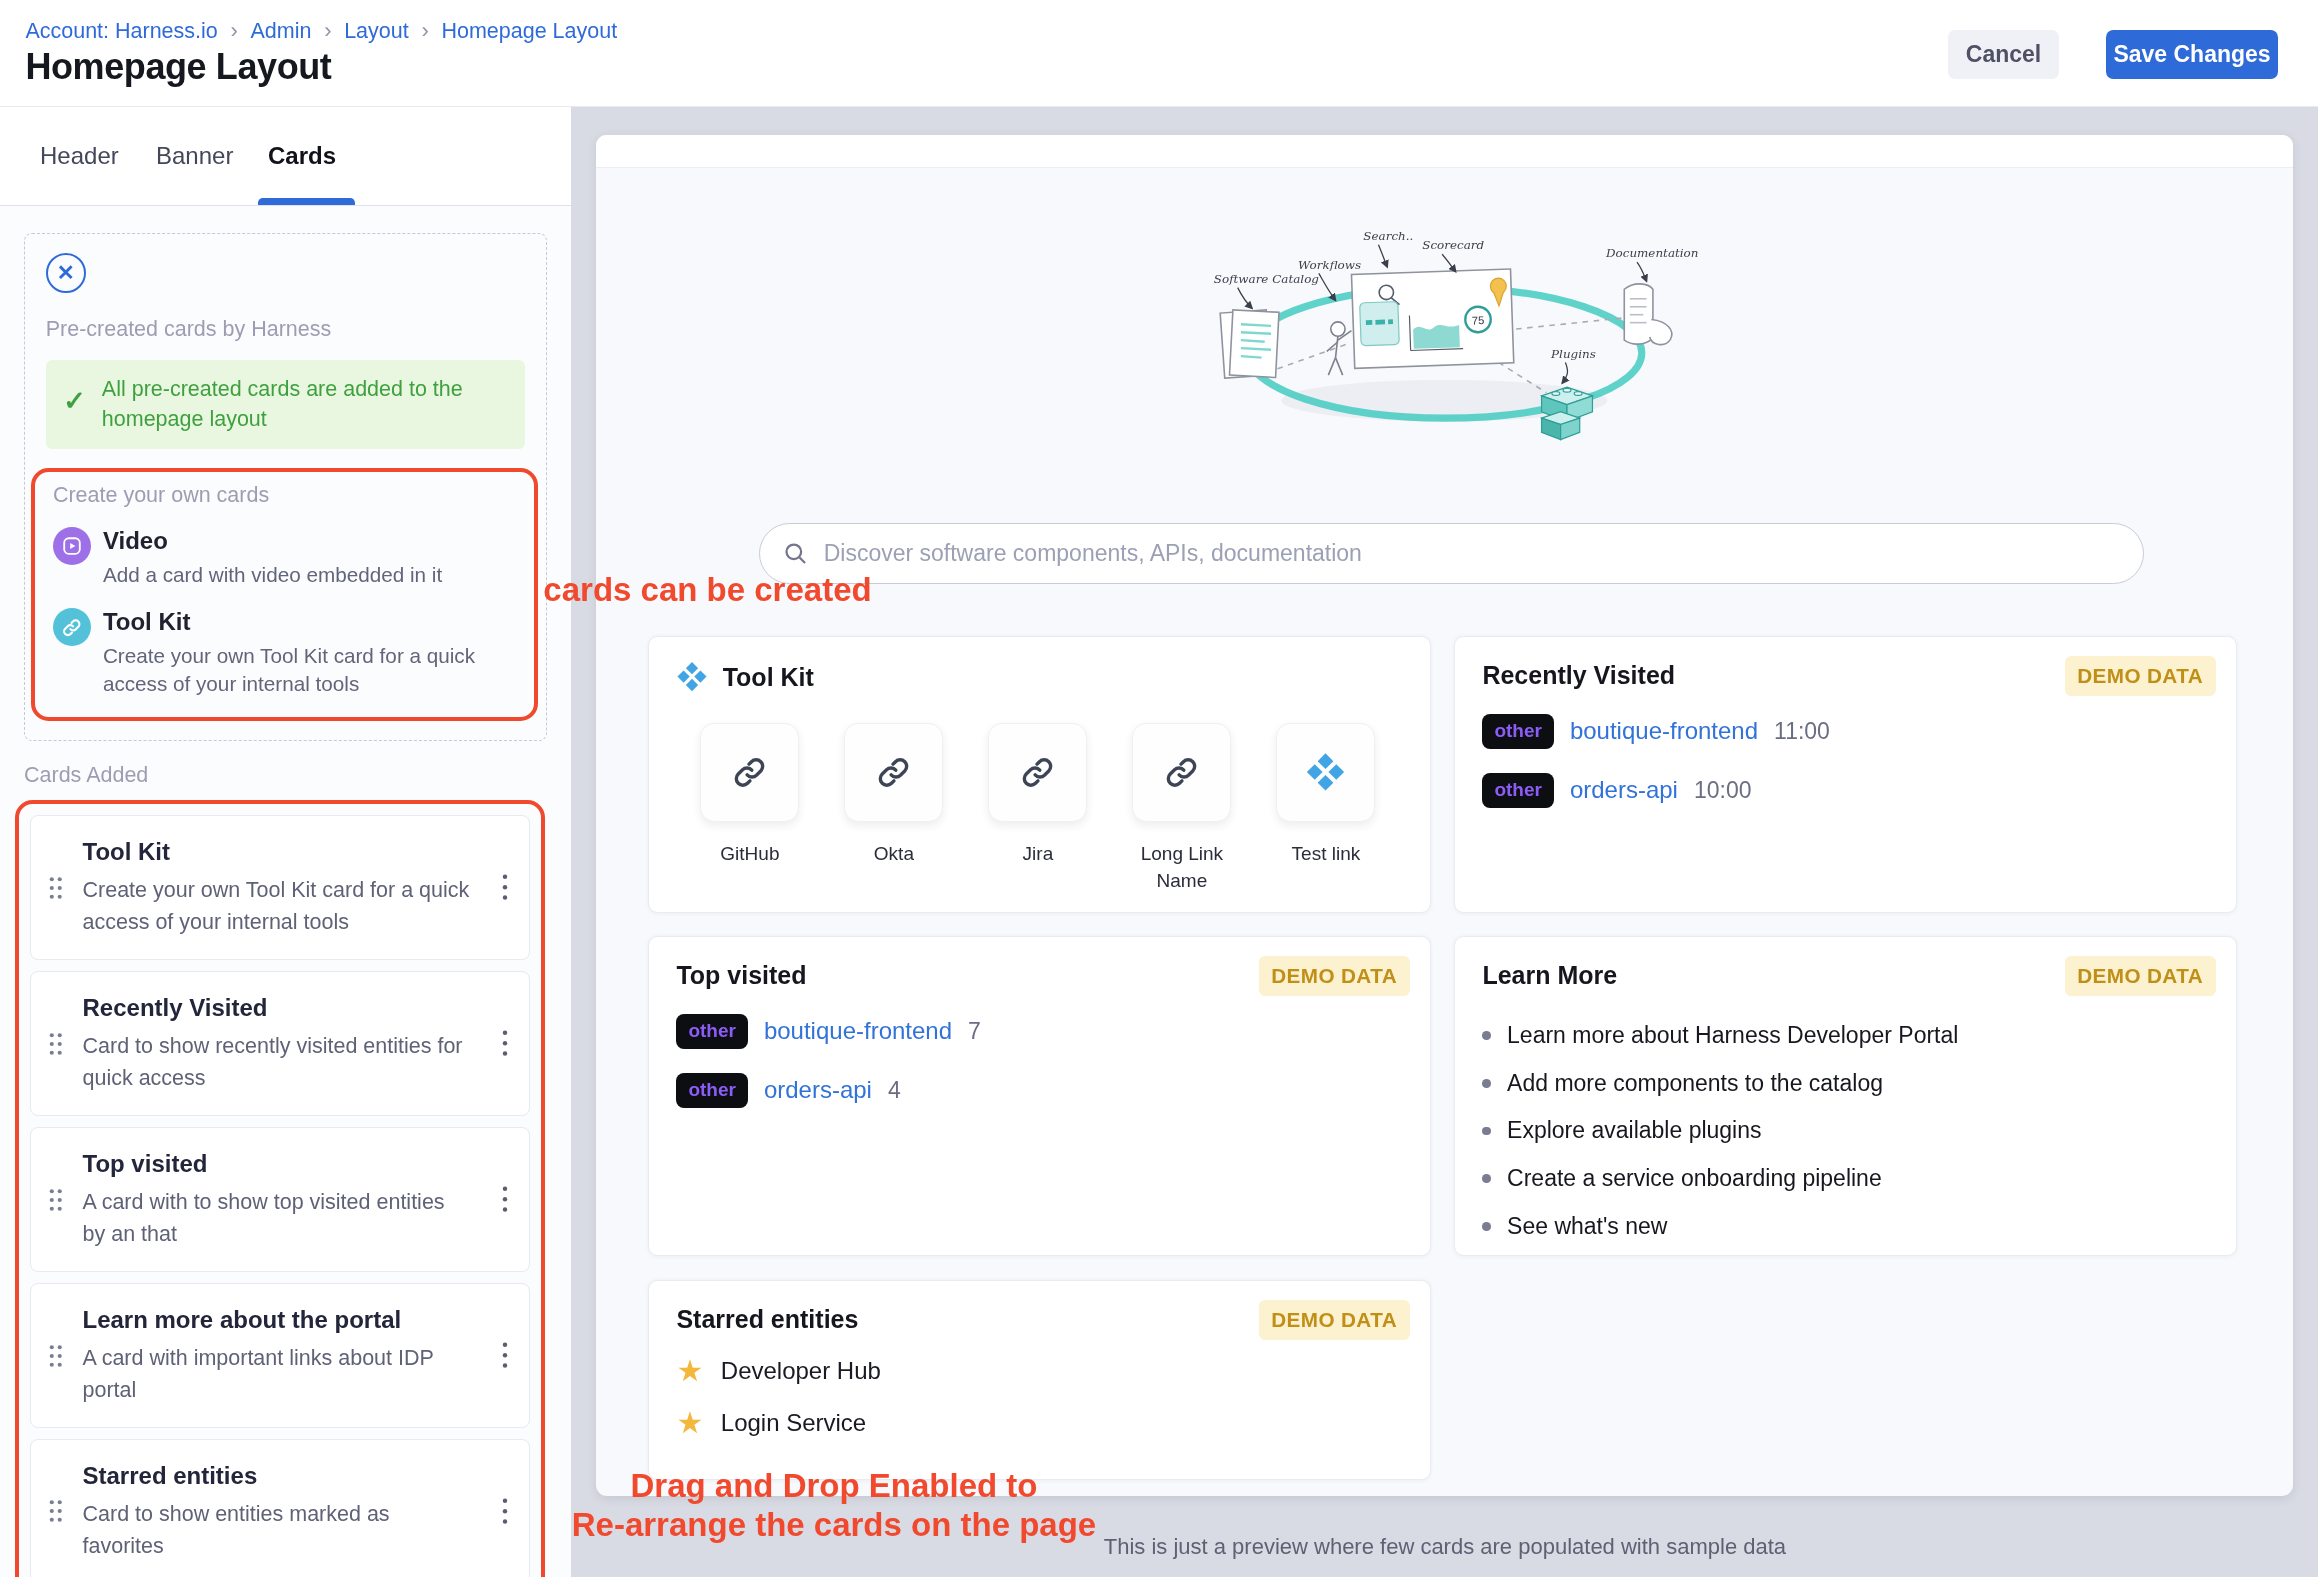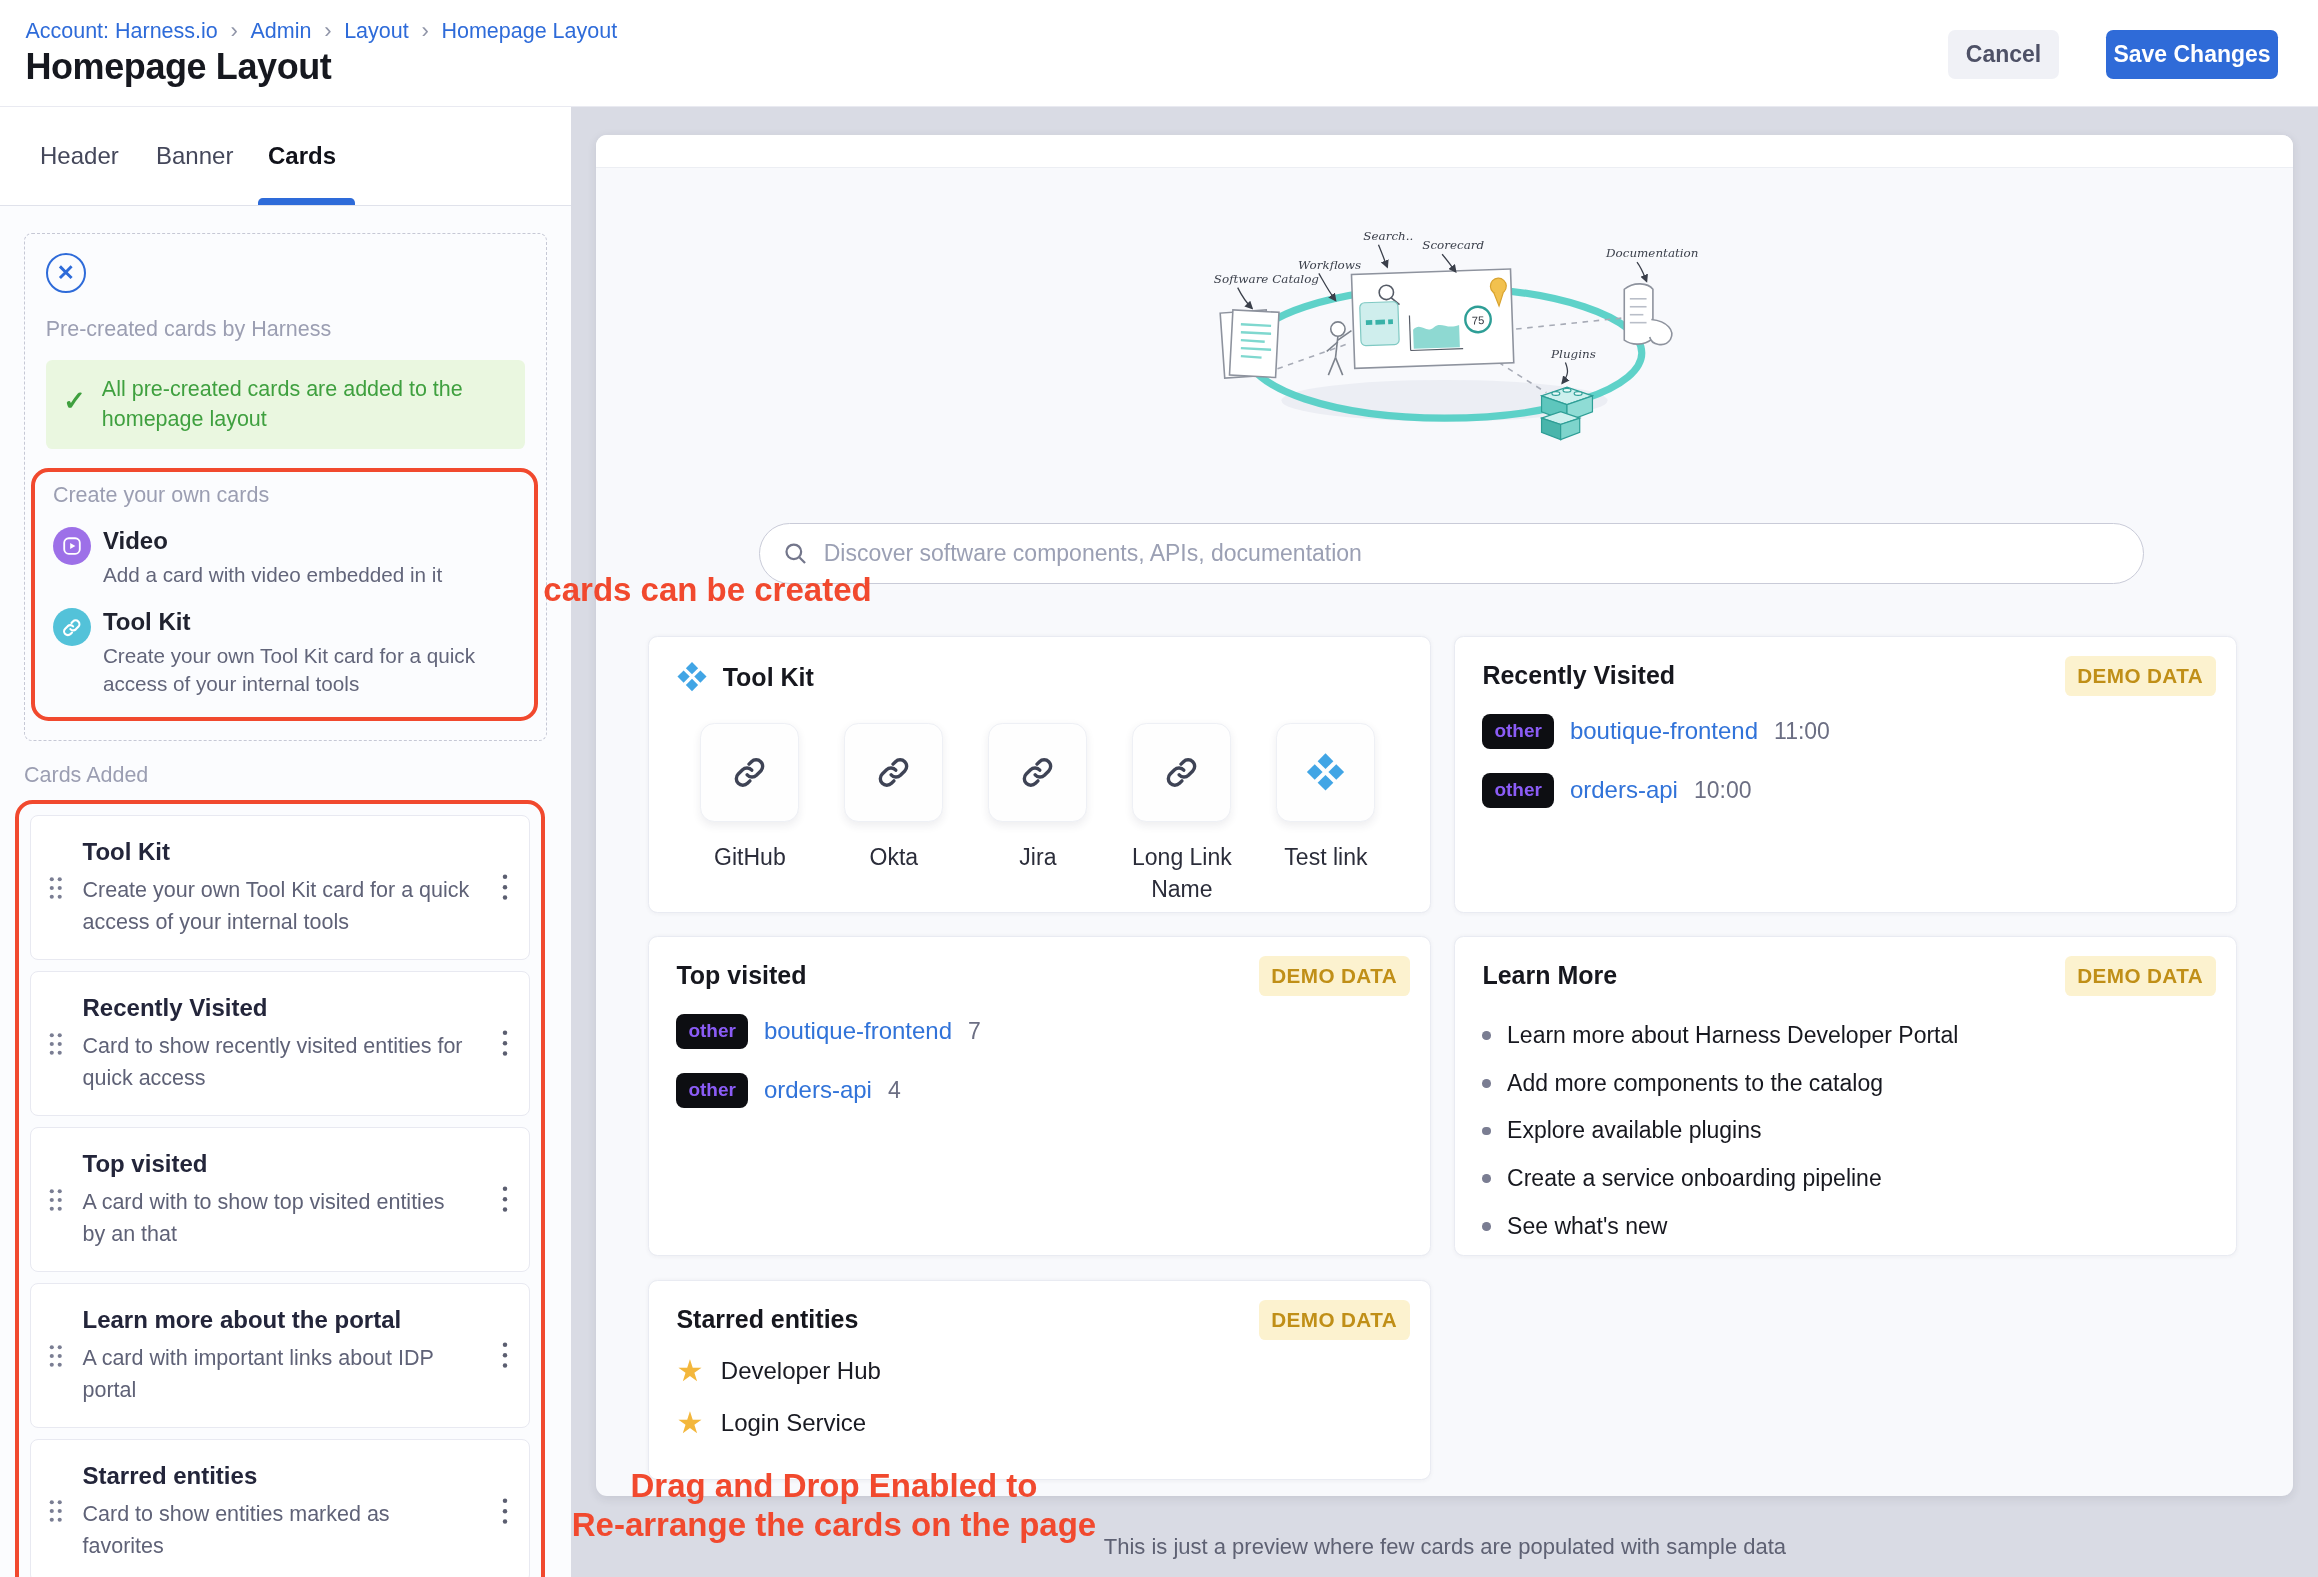--- a/index.html
+++ b/index.html
@@ -82,7 +82,7 @@
   .tiles { display:flex; gap:45px; margin-top:30px; padding-left:24px; }
   .tile-wrap { width:99px; text-align:center; cursor:pointer; }
   .tile { width:99px; height:99px; background:#fefefe; border:1.6px solid #eef0f5; border-radius:14.3px; box-shadow:0 3.2px 8px rgba(40,41,61,.08); display:flex; align-items:center; justify-content:center; }
-  .tile-label { margin:19px -17.5px 0 -17.5px; font-size:23px; color:#2b2d3a; line-height:1.4; }
+  .tile-label { margin:19px -17.5px 0 -17.5px; font-size:19px; color:#2b2d3a; line-height:1.4; }
 
   .entity-row { display:flex; align-items:center; gap:16px; margin-top:24px; }
   .tag-pill { background:#0d0e12; color:#8b5cf6; font-size:19px; font-weight:600; padding:6.4px 12px; border-radius:8px; }

